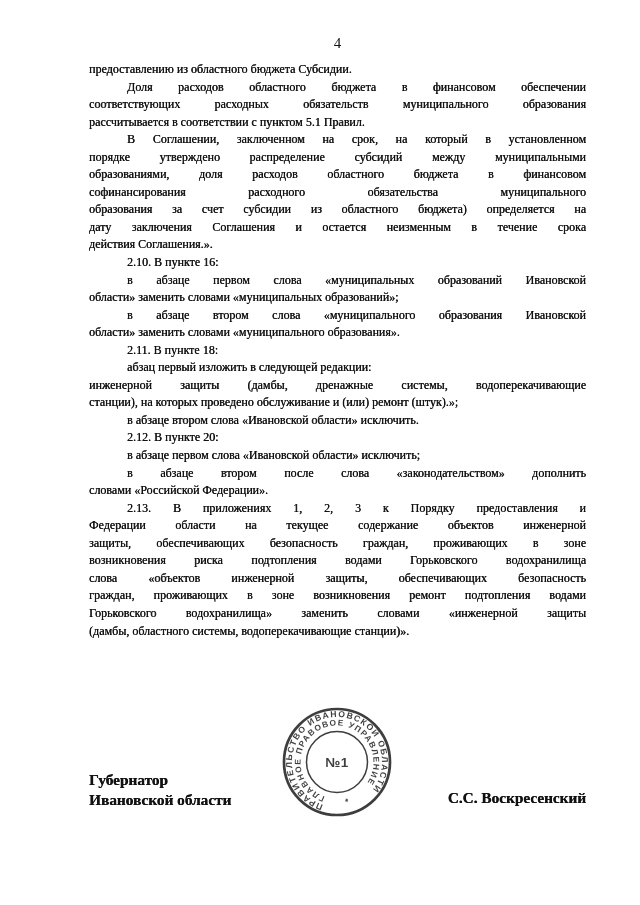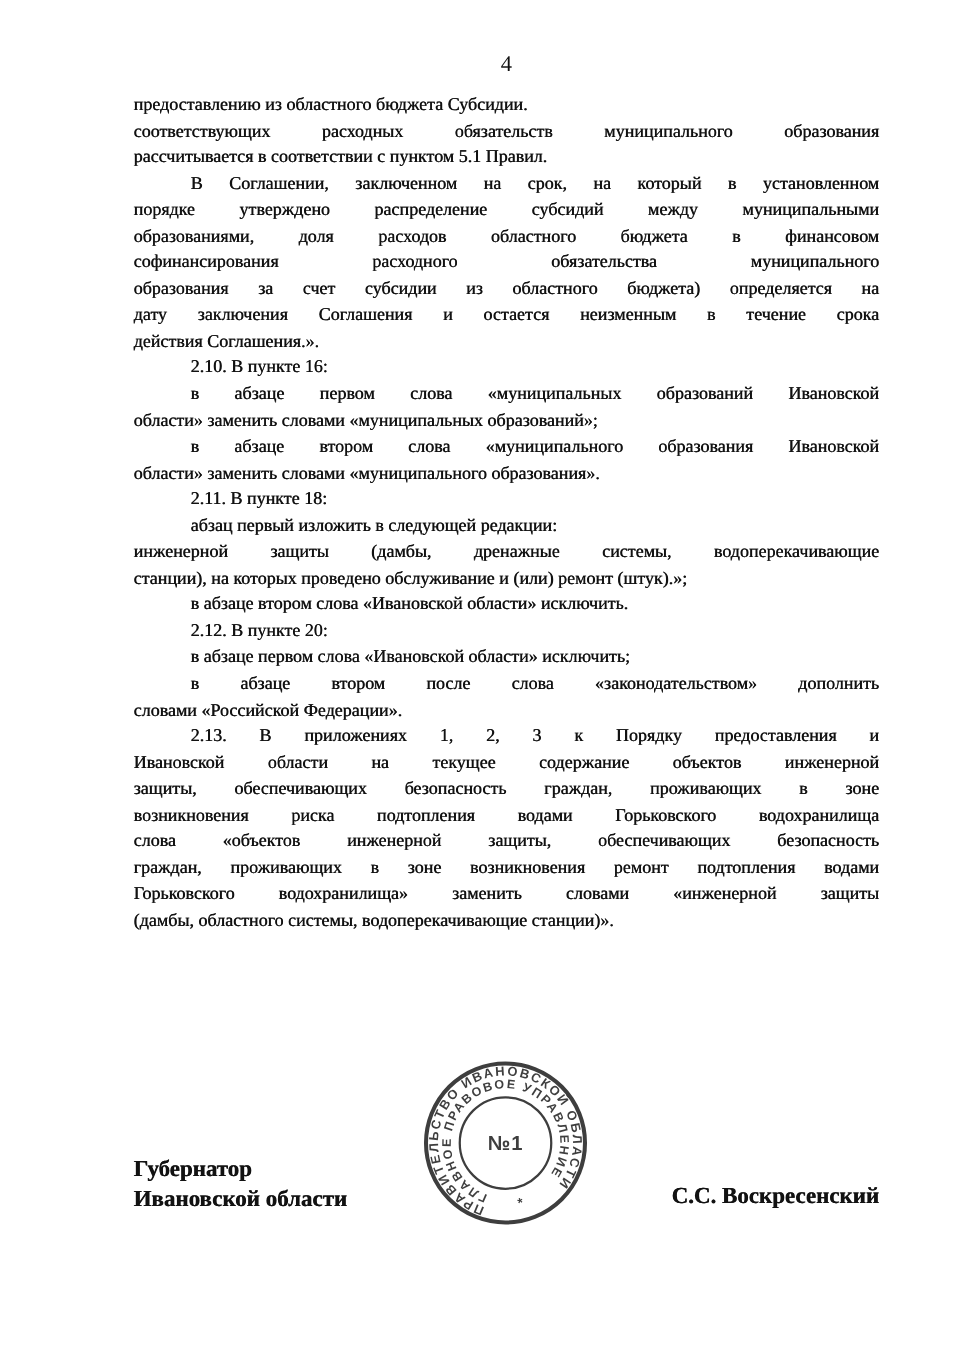--- a/index.html
+++ b/index.html
@@ -43,6 +43,7 @@
 
   <div class="body-text">
       <div class="line last">предоставлению из областного бюджета Субсидии.</div>
+      <div class="line ind">Доля расходов областного бюджета в финансовом обеспечении</div>
       <div class="line">соответствующих расходных обязательств муниципального образования</div>
       <div class="line last">рассчитывается в соответствии с пунктом 5.1 Правил.</div>
       <div class="line ind">В Соглашении, заключенном на срок, на который в установленном</div>

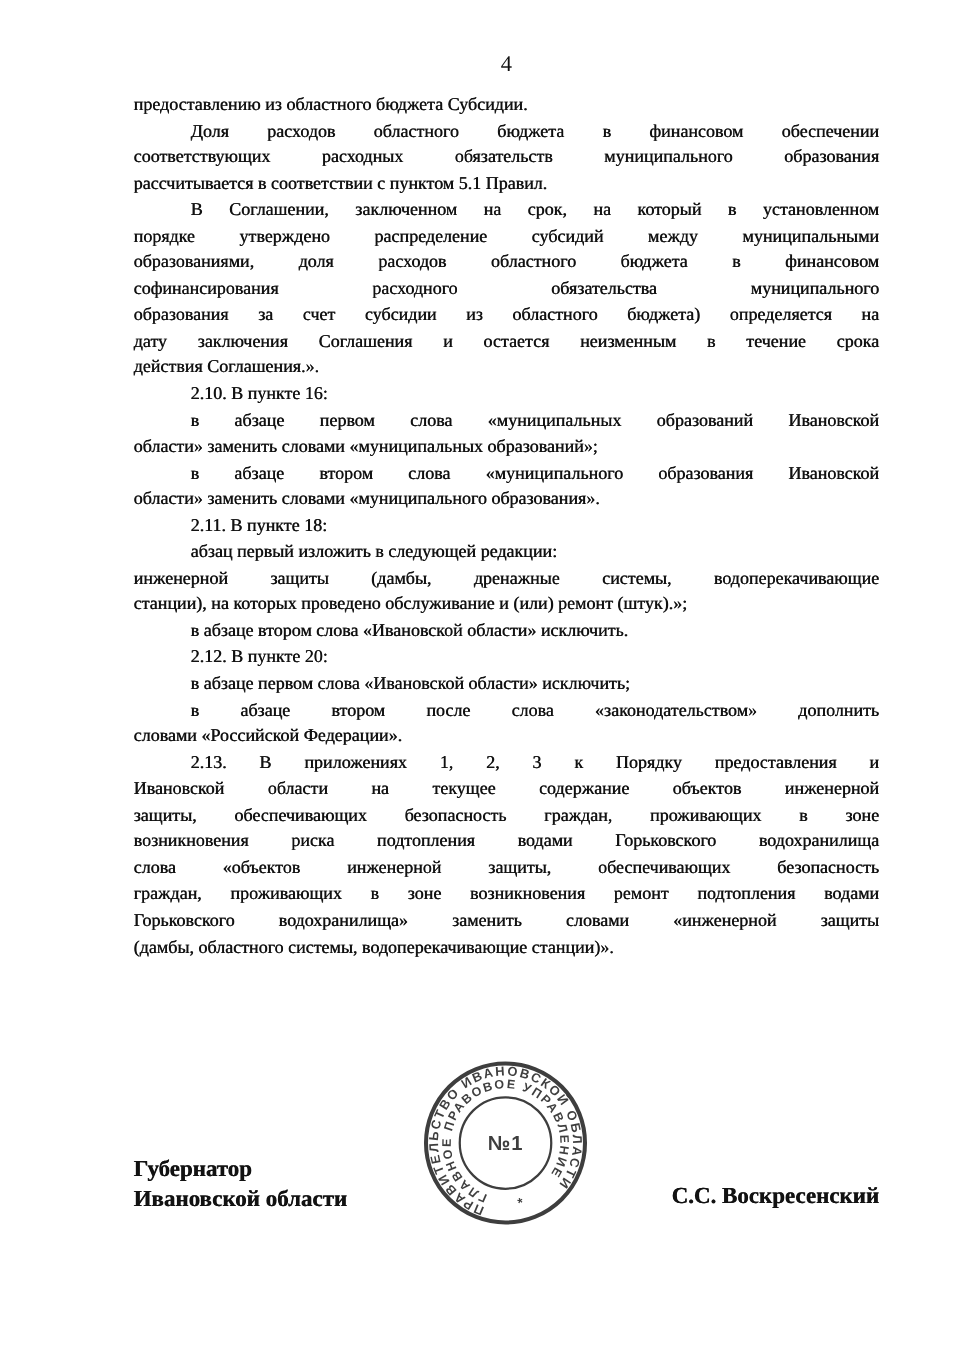--- a/index.html
+++ b/index.html
@@ -68,7 +68,7 @@
       <div class="line ind">в абзаце втором после слова «законодательством» дополнить</div>
       <div class="line last">словами «Российской Федерации».</div>
       <div class="line ind">2.13. В приложениях 1, 2, 3 к Порядку предоставления и</div>
-      <div class="line">Ивановской области на текущее содержание объектов инженерной</div>
+      <div class="line">Федерации области на текущее содержание объектов инженерной</div>
       <div class="line">защиты, обеспечивающих безопасность граждан, проживающих в зоне</div>
       <div class="line">возникновения риска подтопления водами Горьковского водохранилища</div>
       <div class="line">слова «объектов инженерной защиты, обеспечивающих безопасность</div>

